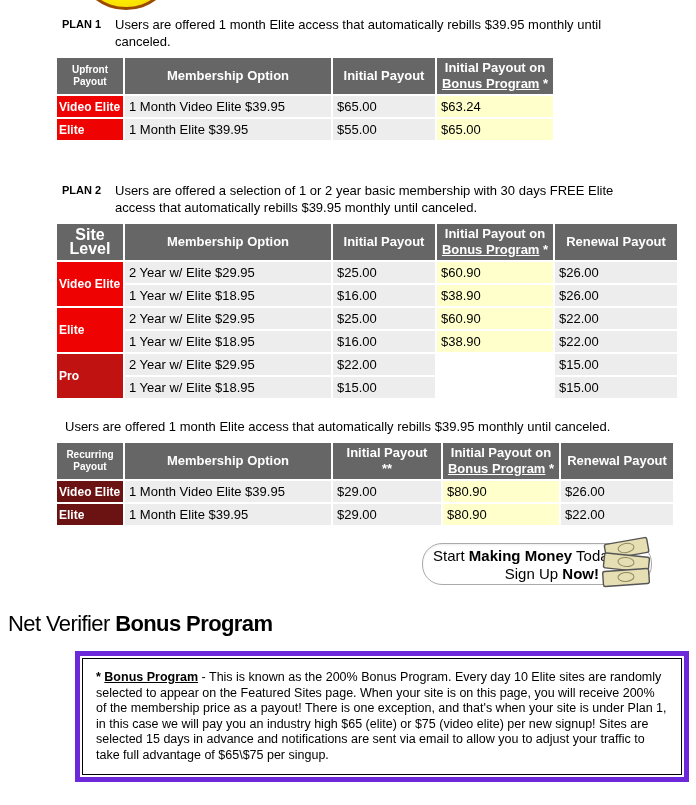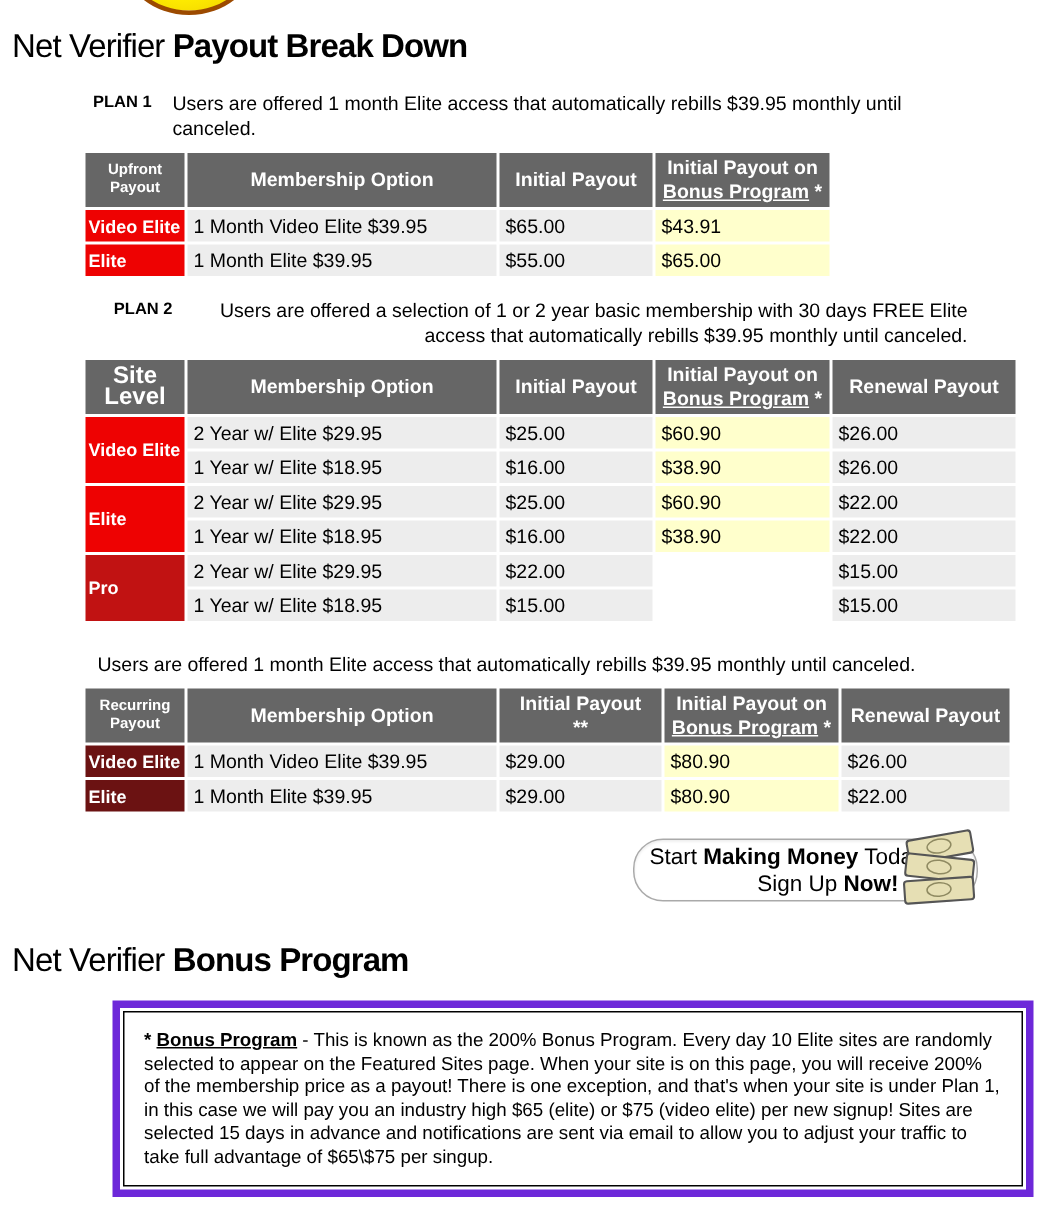--- a/index.html
+++ b/index.html
@@ -55,7 +55,6 @@
 
   <div class="smiley"></div>
 
-  <h1><span>Net Verifier </span><b>Payout Break Down</b></h1>
 
   <div class="plan-row">
     <div class="plan-label">PLAN 1</div>

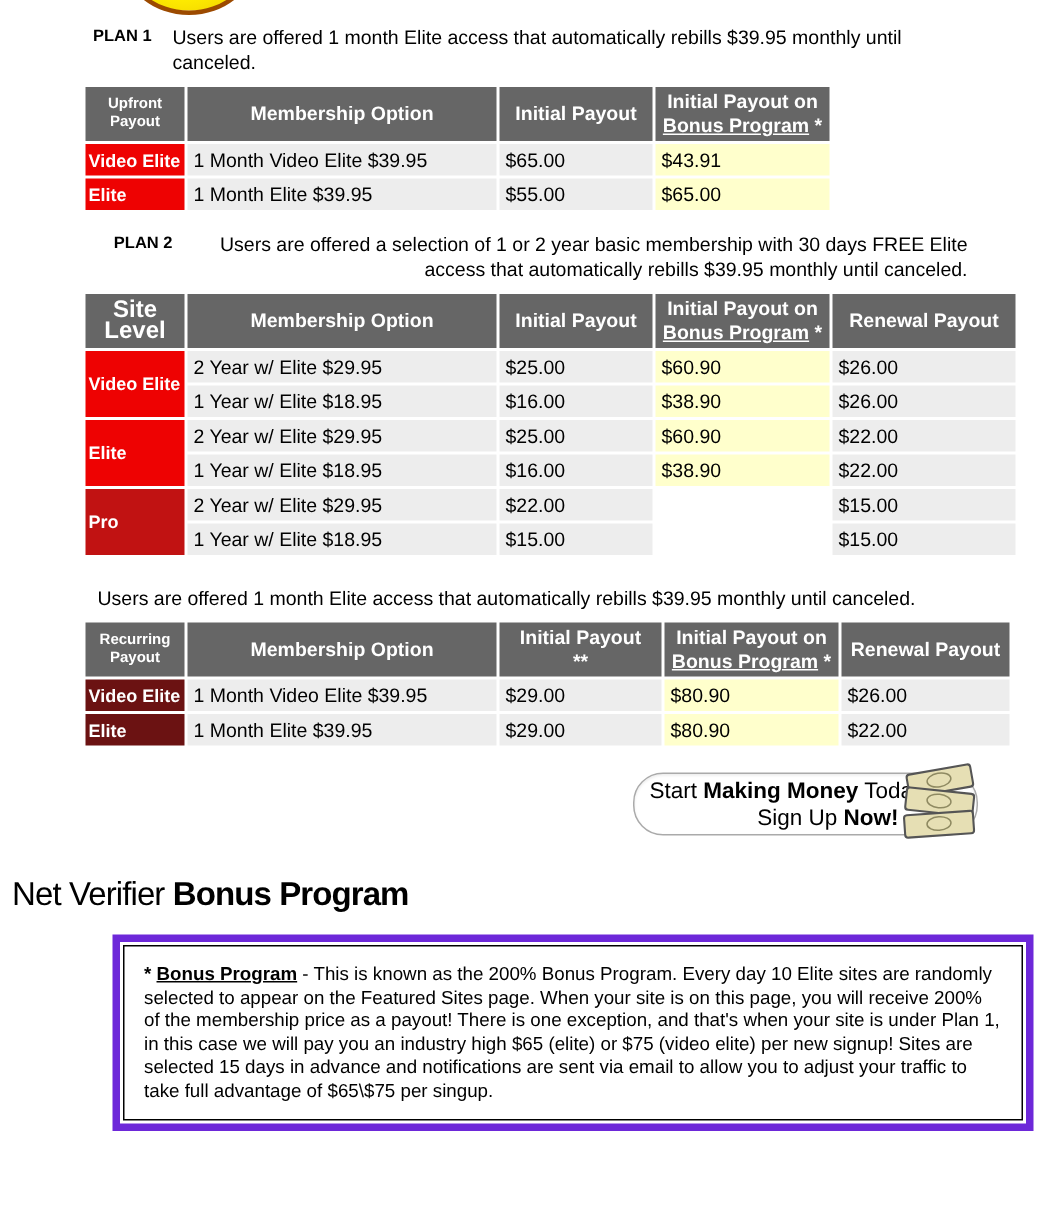--- a/index.html
+++ b/index.html
@@ -81,7 +81,7 @@
         <td class="level">Video Elite</td>
         <td>1 Month Video Elite $39.95</td>
         <td>$65.00</td>
-        <td class="bonus">$43.91</td>
+        <td class="bonus">$63.24</td>
       </tr>
       <tr>
         <td class="level">Elite</td>

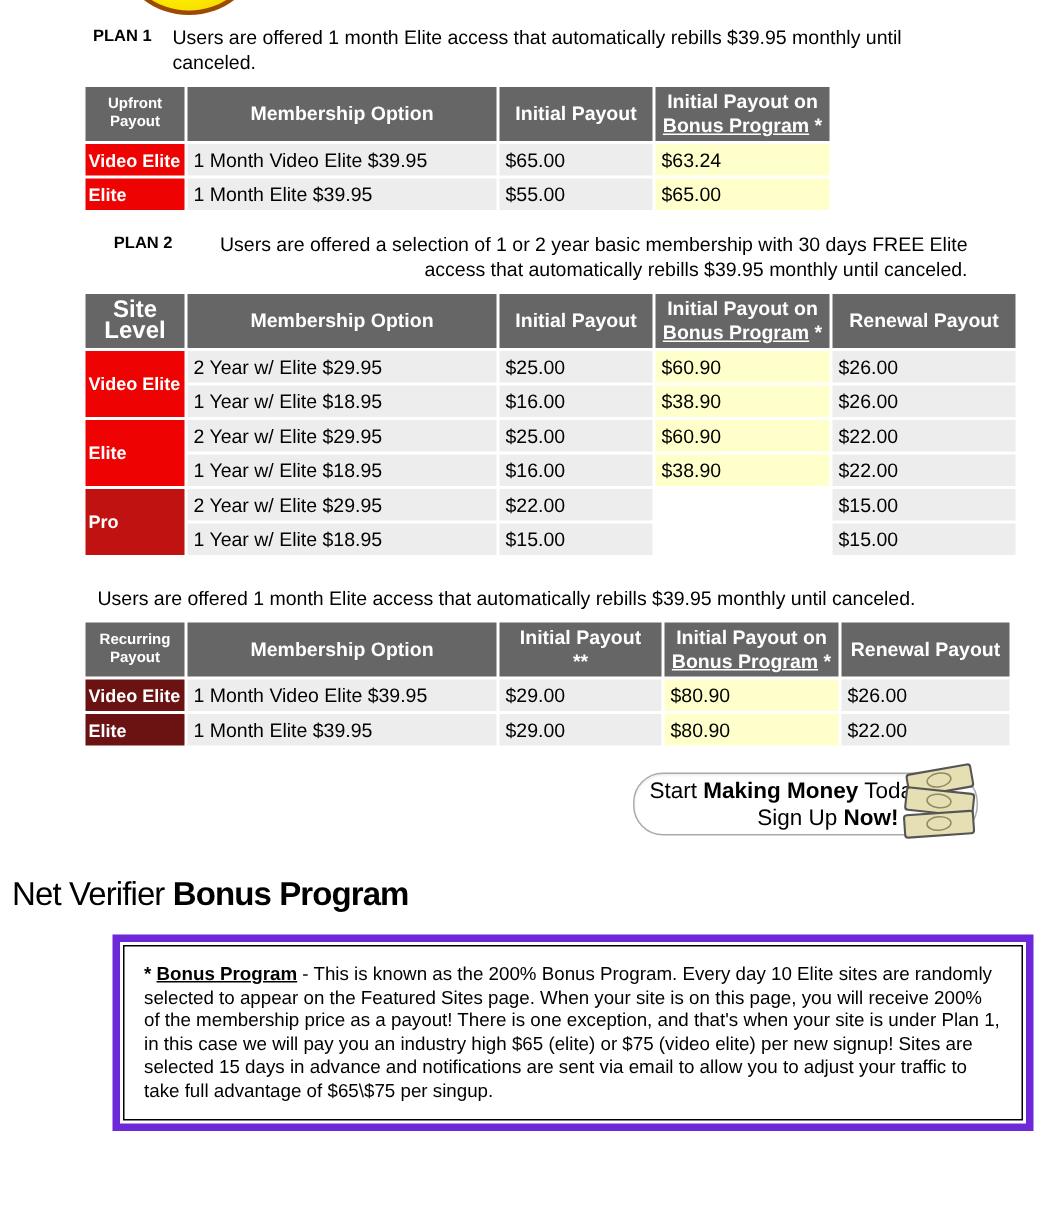--- a/index.html
+++ b/index.html
@@ -92,7 +92,7 @@
     </tbody>
   </table>
 
-  <div class="plan-row" style="margin-top:12px;text-align:right;">
+  <div class="plan-row" style="margin-top:40px;">
     <div class="plan-label">PLAN 2</div>
     <div class="plan-caption">Users are offered a selection of 1 or 2 year basic membership with 30 days FREE Elite access that automatically rebills $39.95 monthly until canceled.</div>
   </div>

